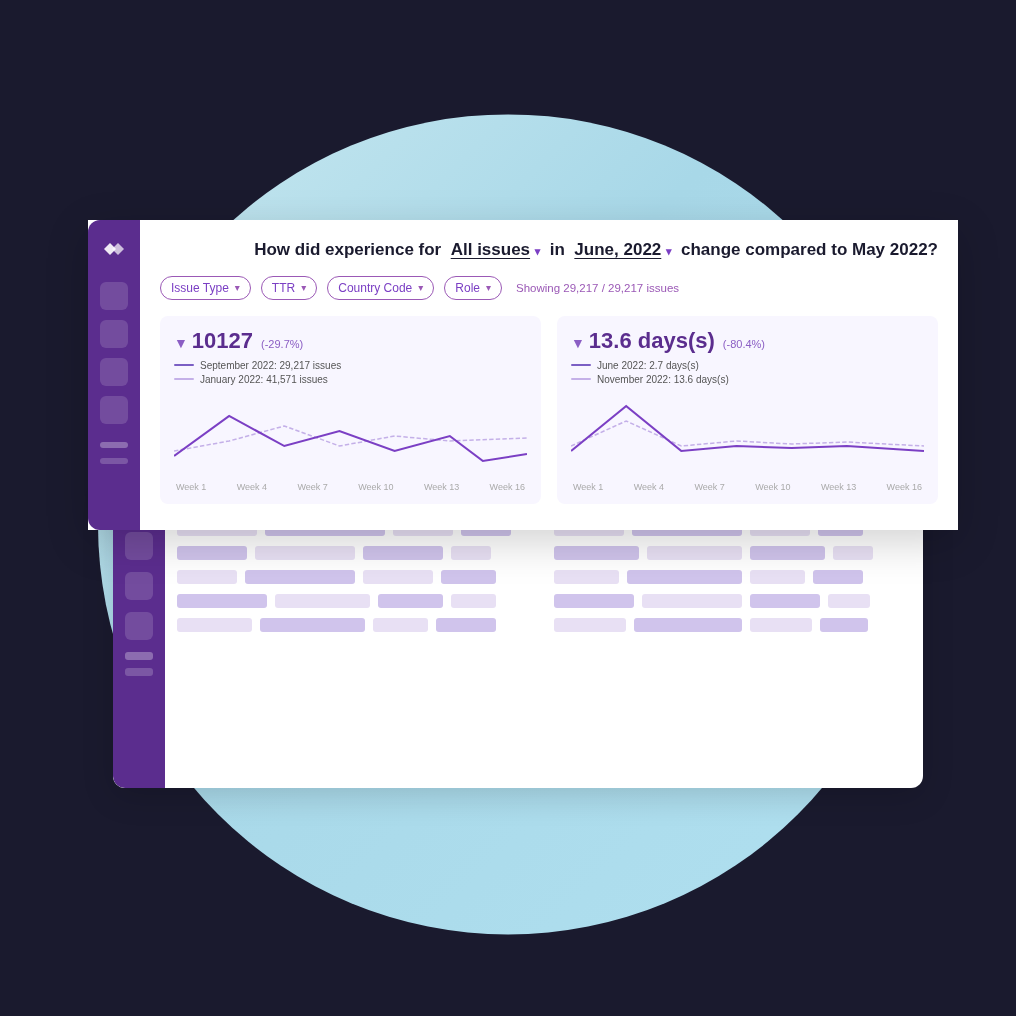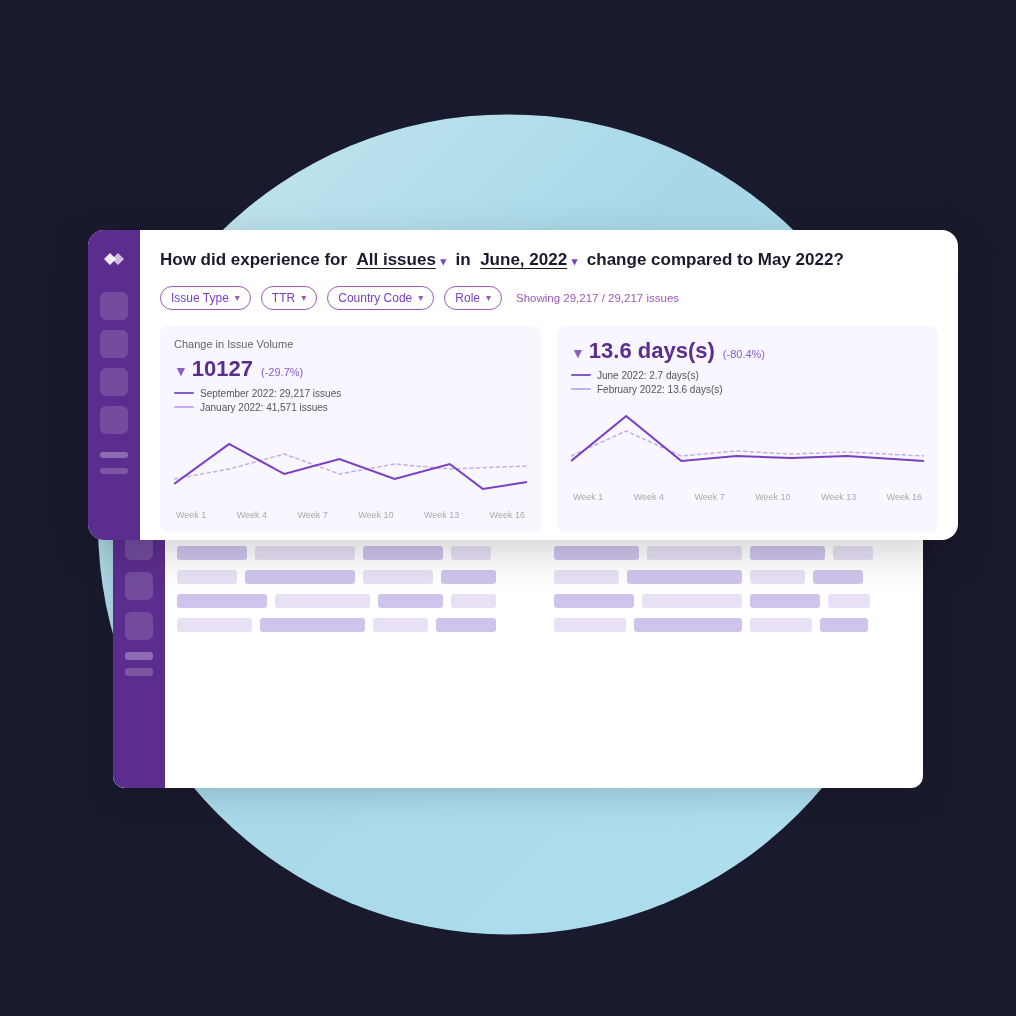--- a/index.html
+++ b/index.html
@@ -90,15 +90,16 @@
     
     .card-front {
       position: absolute;
-      top: 172px;
+      top: 162px;
       left: 30px;
       width: 870px;
       height: 310px;
       background: white;
-      border-radius: 16px;
+      border-radius: 0;
       box-shadow: 0 12px 40px rgba(0,0,0,0.18);
       overflow: hidden;
       z-index: 3;
+      text-align: right;
     }
 
     .sidebar-front {

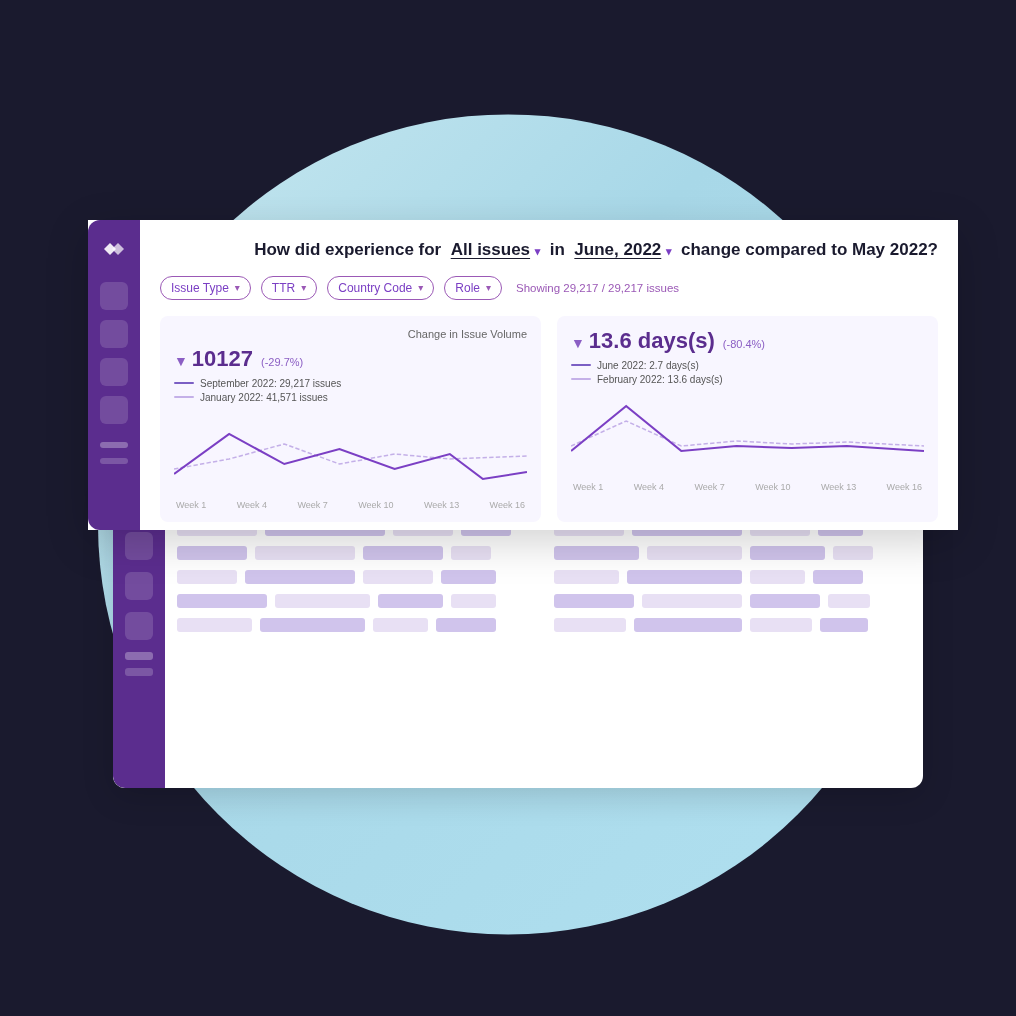--- a/index.html
+++ b/index.html
@@ -407,7 +407,6 @@
       <div class="charts-row">
 
         <div class="chart-card">
-          <div class="chart-title">Change in Issue Volume</div>
           <div style="display:flex;align-items:baseline;gap:4px;">
             <span style="color:#8b5ec4;font-size:14px;">▼</span>
             <span class="chart-value-main">10127</span>

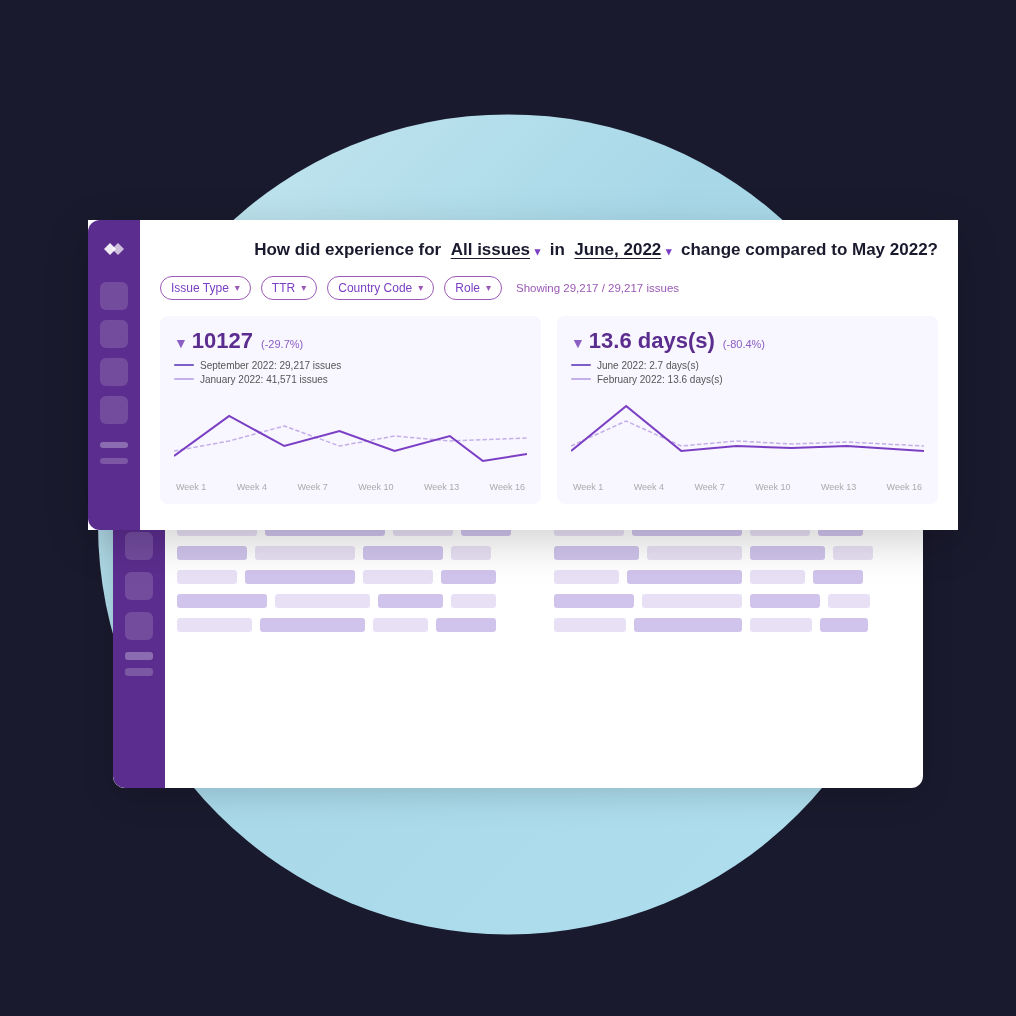--- a/index.html
+++ b/index.html
@@ -452,7 +452,7 @@
             </div>
             <div class="legend-line">
               <div class="legend-dash-light"></div>
-              <span>February 2022: 13.6 days(s)</span>
+              <span>November 2022: 13.6 days(s)</span>
             </div>
           </div>
           

